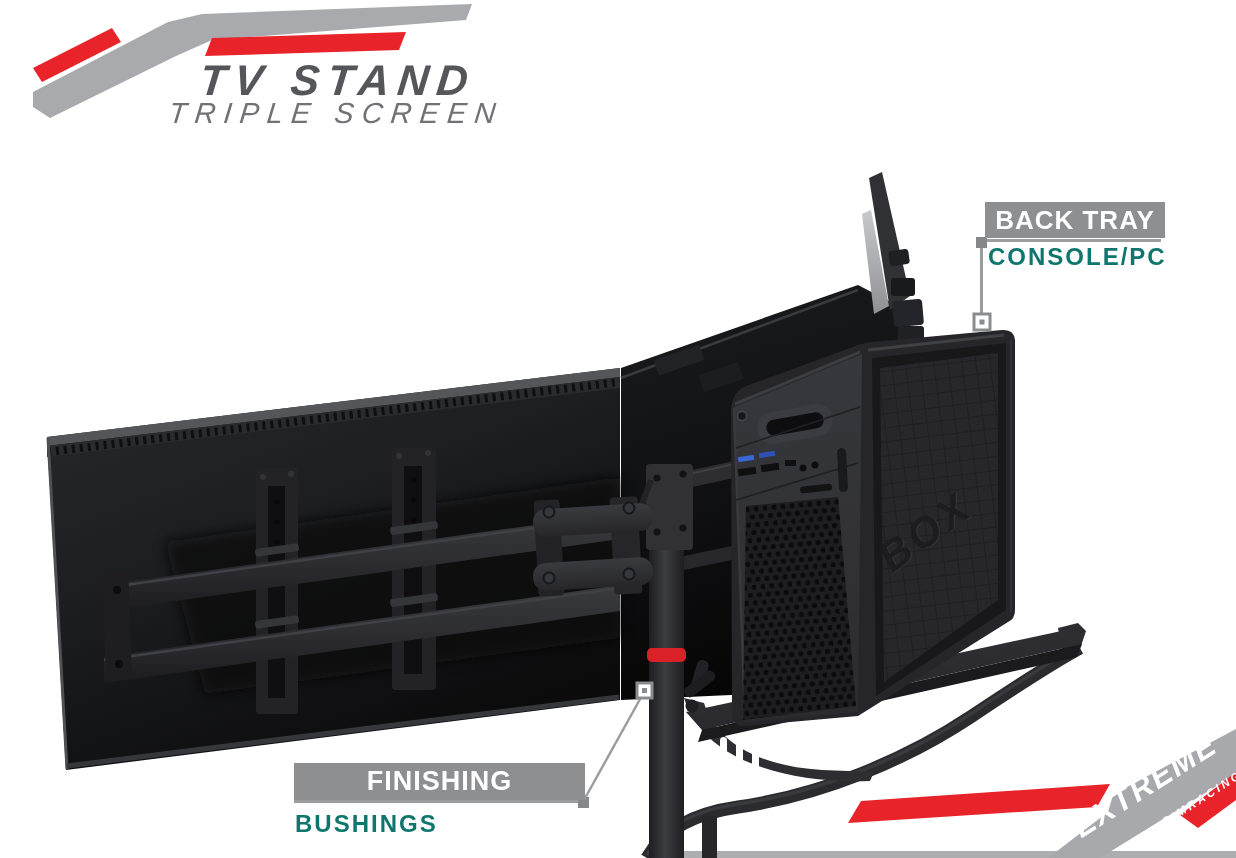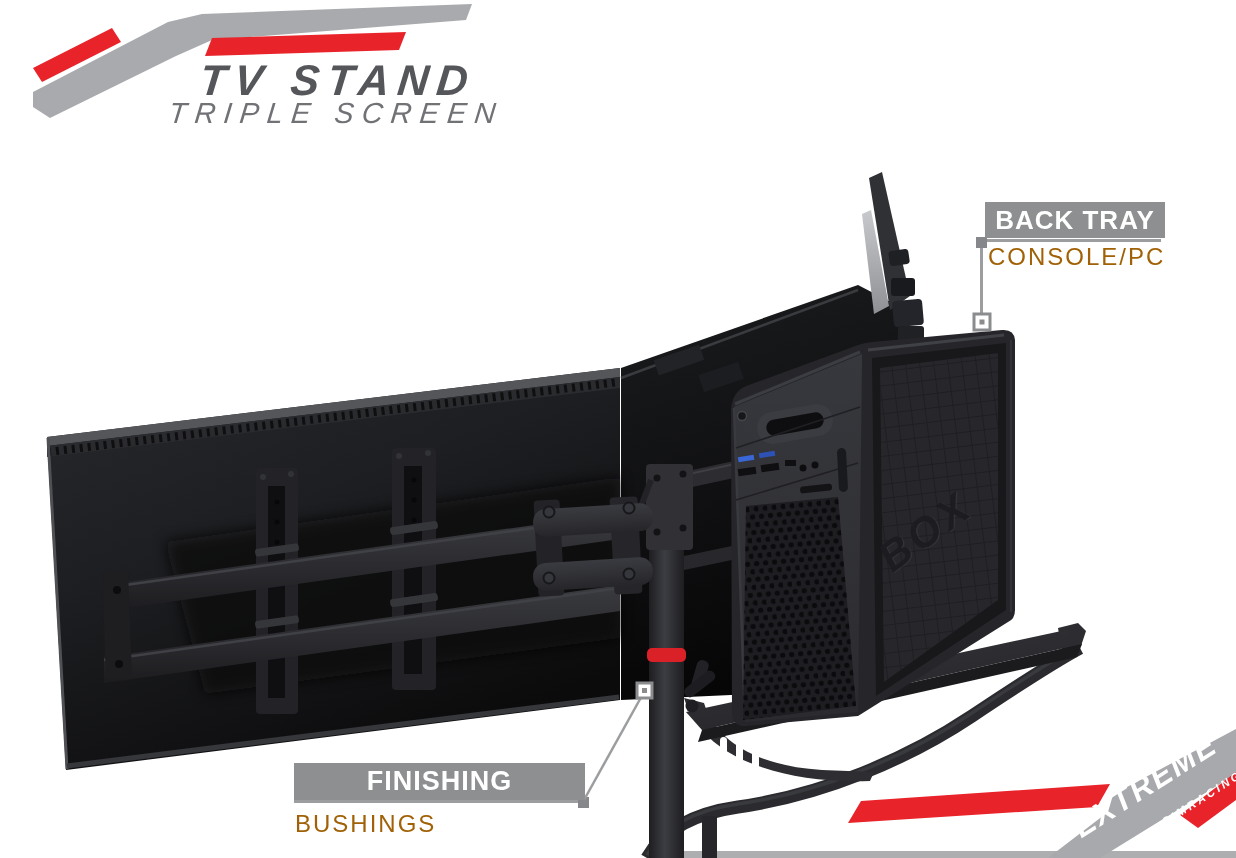--- a/index.html
+++ b/index.html
@@ -18,7 +18,7 @@
                align-items:center;justify-content:center;white-space:nowrap;}
   .bt-box{left:985px;top:202px;width:180px;height:36px;font-size:26px;letter-spacing:1px;}
   .fin-box{left:294px;top:763px;width:291px;height:37px;font-size:27px;letter-spacing:1px;text-align:center;}
-  .callout-sub{color:#a16207;font-weight:normal;white-space:nowrap;}
+  .callout-sub{color:#0f766e;font-weight:bold;white-space:nowrap;}
   .bt-sub{left:988px;top:243px;font-size:24px;letter-spacing:2px;}
   .fin-sub{left:295px;top:810px;font-size:24px;letter-spacing:2px;line-height:27px;}
   

